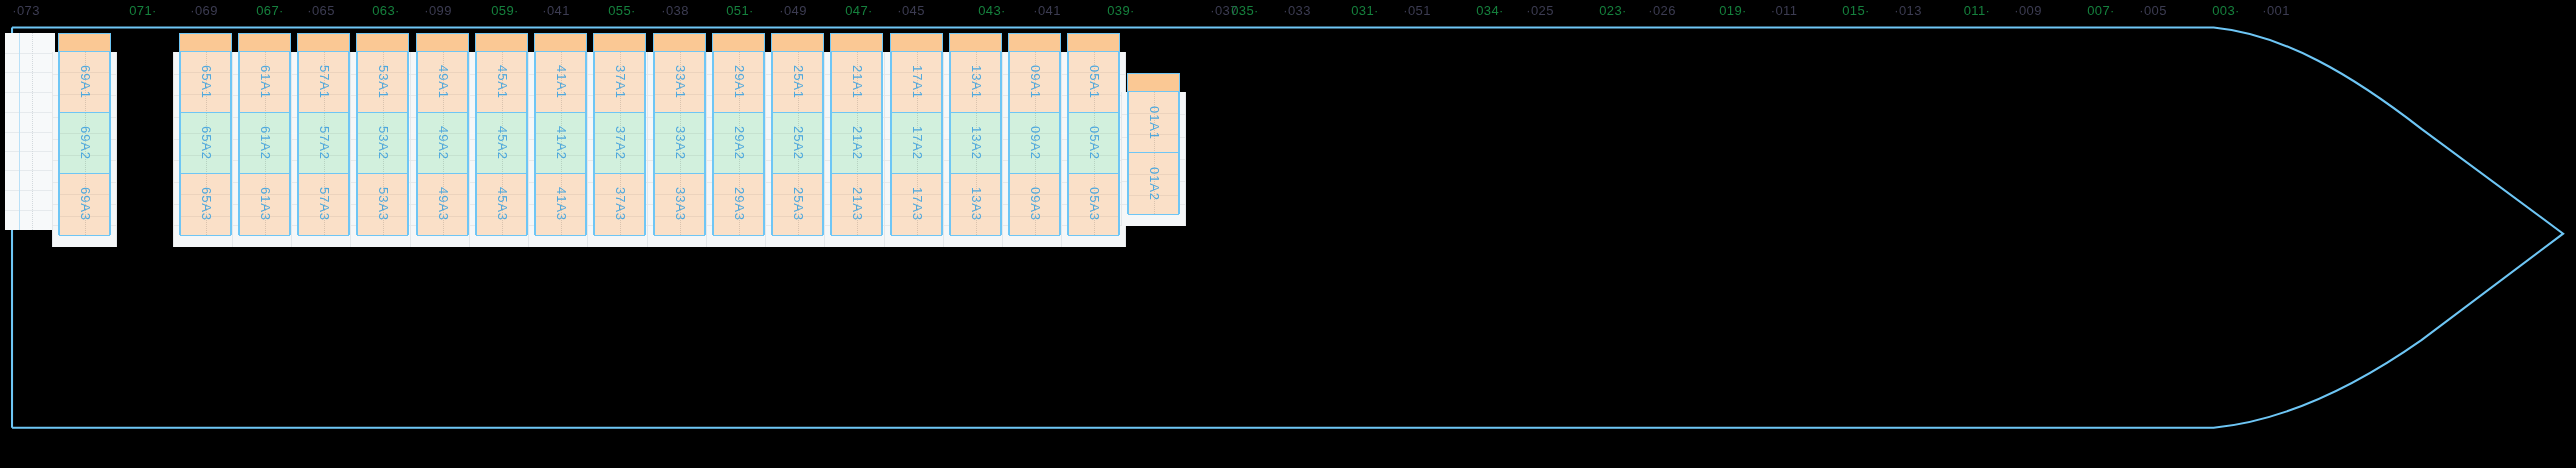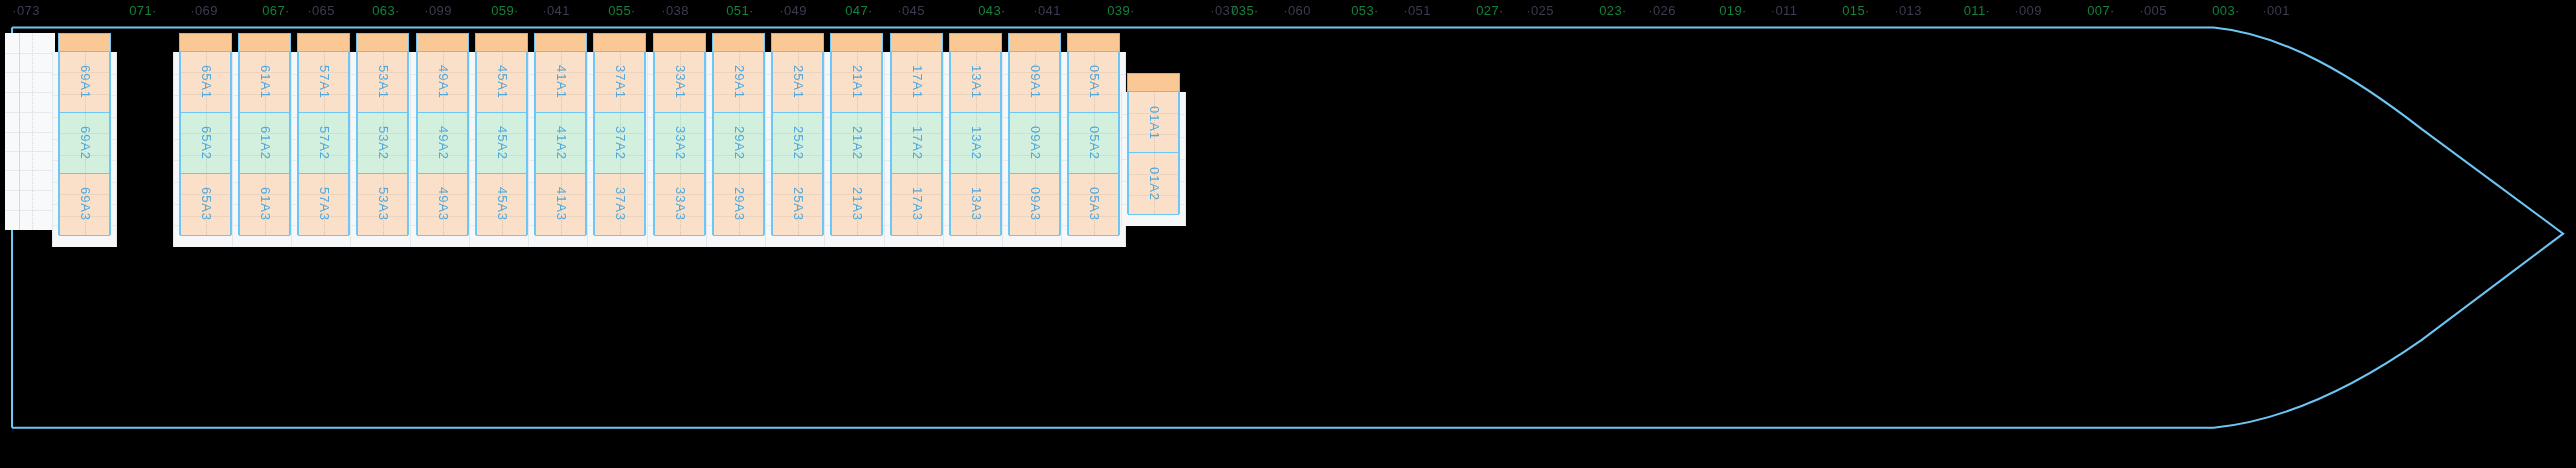--- a/index.html
+++ b/index.html
@@ -55,7 +55,7 @@
       <div class="tick dim" style="left: 26px;">·073</div>
       <div class="tick" style="left: 143px;">071·</div>
       <div class="tick dim" style="left: 204px;">·069</div>
-      <div class="tick" style="left: 276px; text-align: center;">067·</div>
+      <div class="tick" style="left: 270px; text-align: center;">067·</div>
       <div class="tick dim" style="left: 321px;">·065</div>
       <div class="tick" style="left: 386px;">063·</div>
       <div class="tick dim" style="left: 438px;">·099</div>

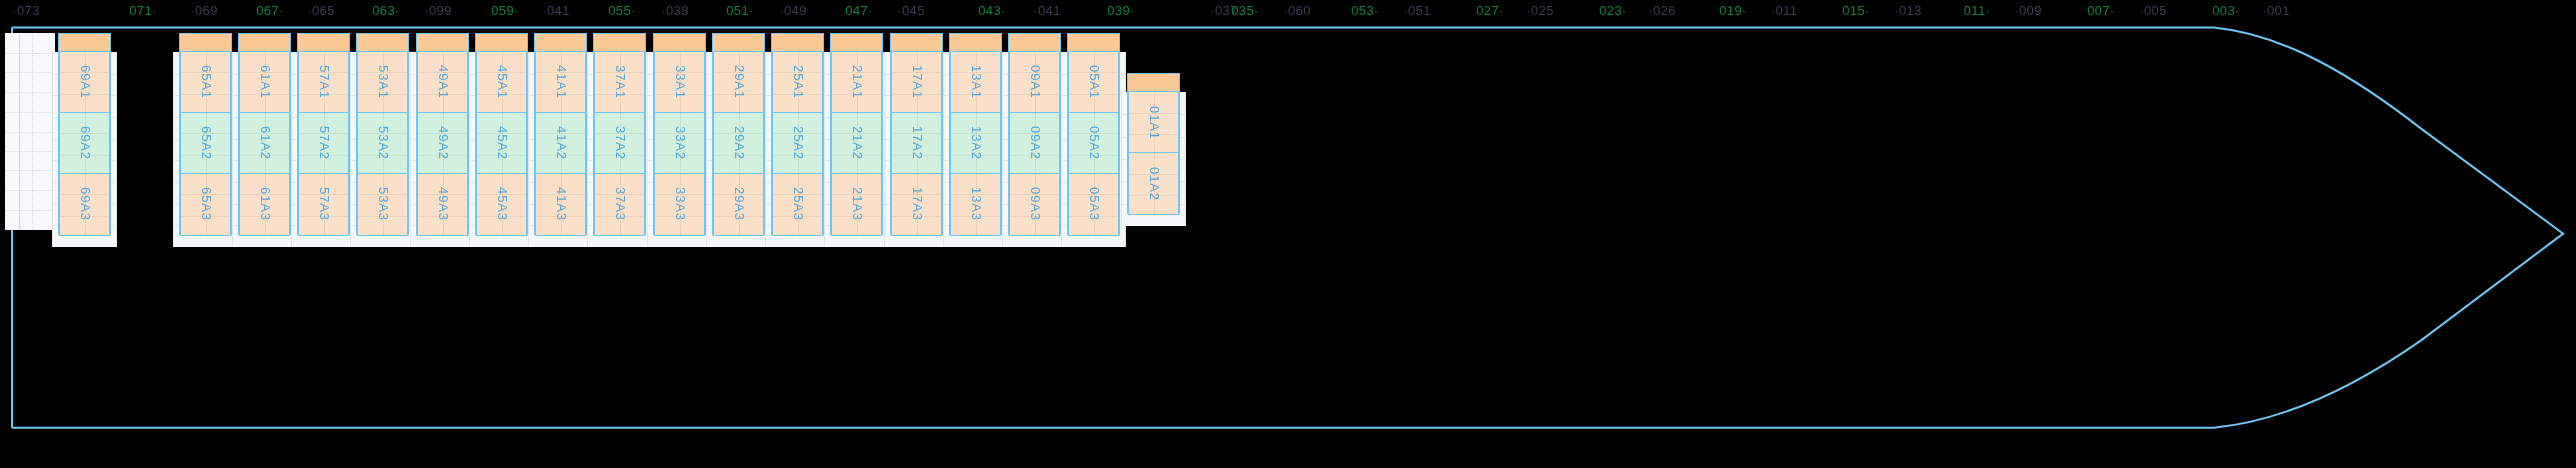--- a/index.html
+++ b/index.html
@@ -72,7 +72,7 @@
       <div class="tick" style="left: 1121px;">039·</div>
       <div class="tick dim" style="left: 1224px;">·037</div>
       <div class="tick" style="left: 1245px;">035·</div>
-      <div class="tick dim" style="left: 1297px;">·060</div>
+      <div class="tick dim" style="left: 1297px;">·033</div>
       <div class="tick" style="left: 1365px;">053·</div>
       <div class="tick dim" style="left: 1417px;">·051</div>
       <div class="tick" style="left: 1490px;">027·</div>

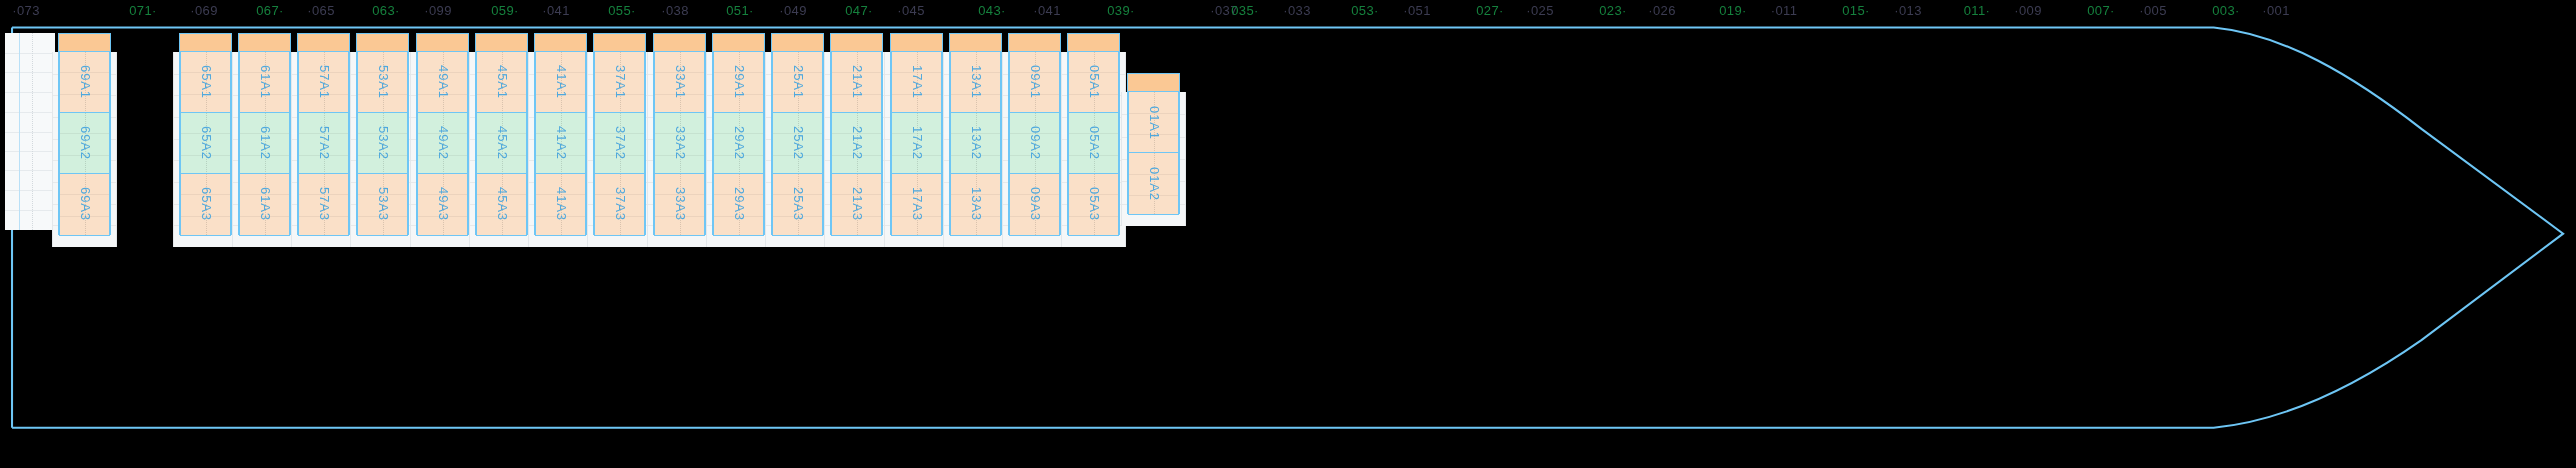--- a/index.html
+++ b/index.html
@@ -73,7 +73,7 @@
       <div class="tick dim" style="left: 1224px;">·037</div>
       <div class="tick" style="left: 1245px;">035·</div>
       <div class="tick dim" style="left: 1297px;">·033</div>
-      <div class="tick" style="left: 1365px;">053·</div>
+      <div class="tick" style="left: 1365px;">031·</div>
       <div class="tick dim" style="left: 1417px;">·051</div>
       <div class="tick" style="left: 1490px;">027·</div>
       <div class="tick dim" style="left: 1540px;">·025</div>

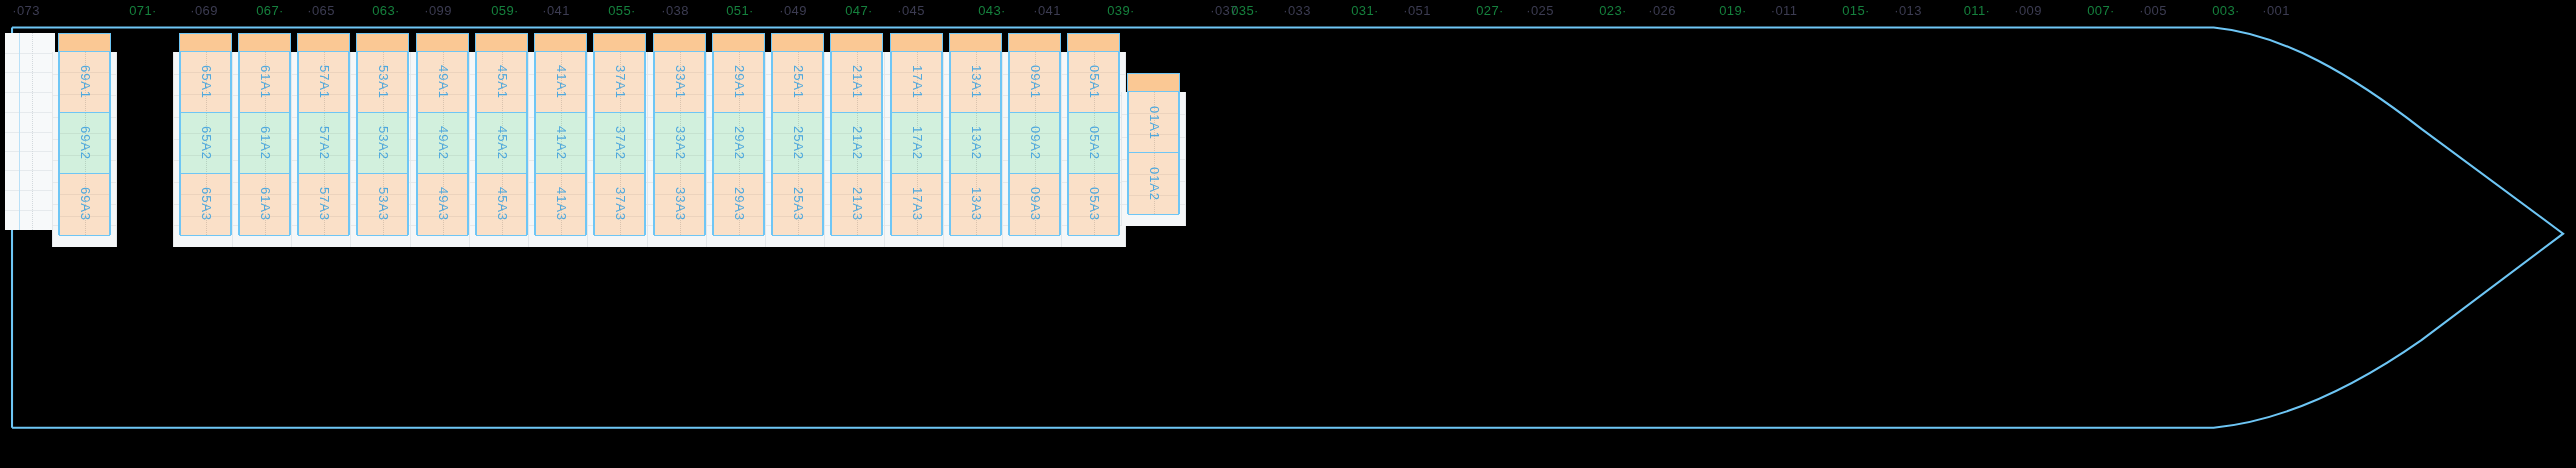--- a/index.html
+++ b/index.html
@@ -75,7 +75,7 @@
       <div class="tick dim" style="left: 1297px;">·033</div>
       <div class="tick" style="left: 1365px;">031·</div>
       <div class="tick dim" style="left: 1417px;">·051</div>
-      <div class="tick" style="left: 1490px;">027·</div>
+      <div class="tick" style="left: 1490px;">034·</div>
       <div class="tick dim" style="left: 1540px;">·025</div>
       <div class="tick" style="left: 1613px;">023·</div>
       <div class="tick dim" style="left: 1662px;">·026</div>

